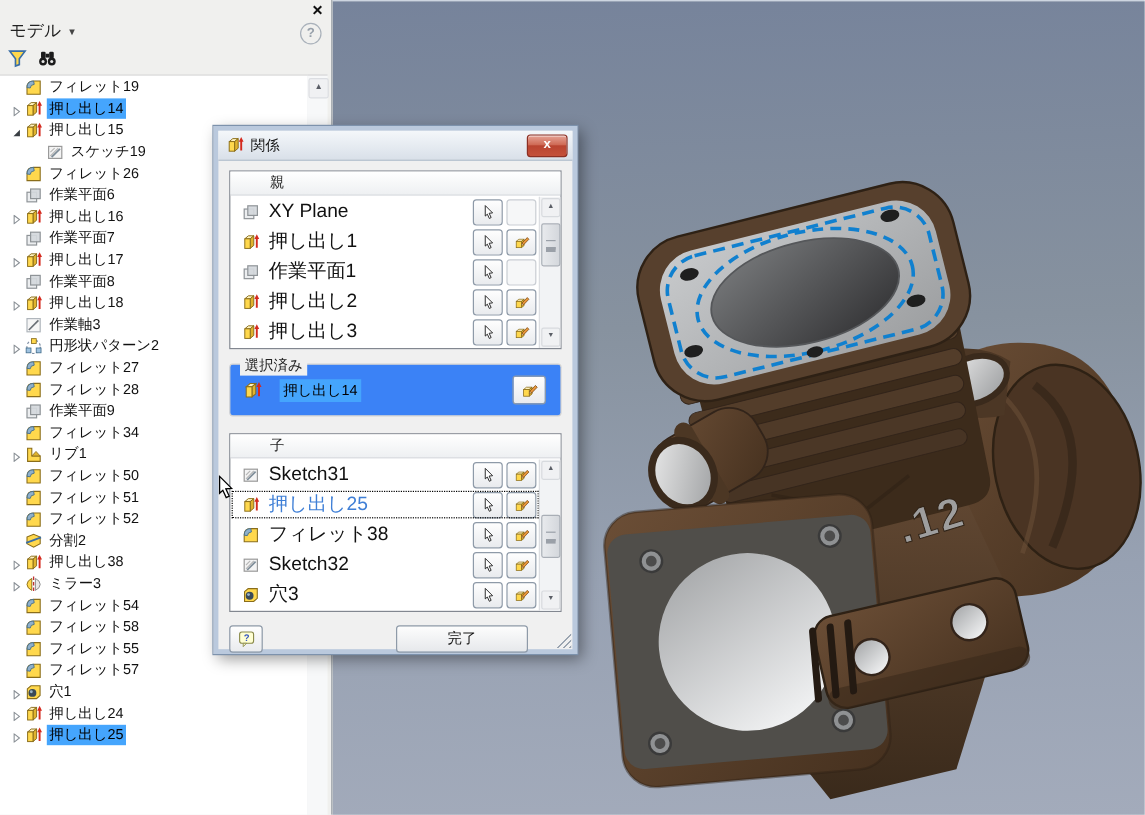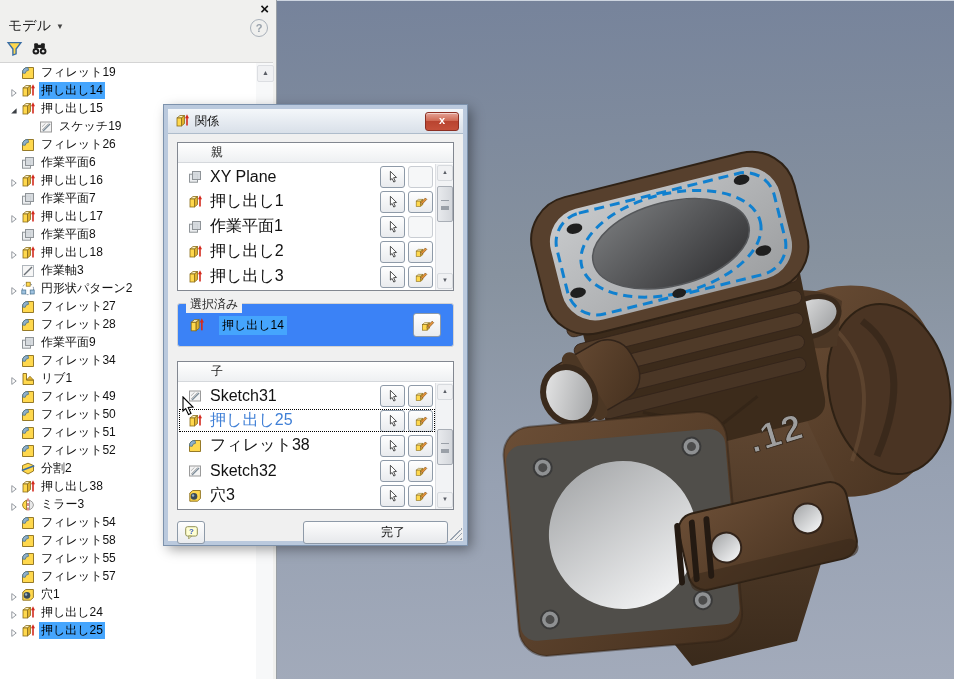--- a/index.html
+++ b/index.html
@@ -38,7 +38,7 @@
   .trow.d2 .arr{margin-left:26px;}
 
   
-  .dialog{position:absolute;left:164px;top:105px;width:303px;height:440px;box-sizing:border-box;
+  .dialog{position:absolute;left:178px;top:105px;width:303px;height:440px;box-sizing:border-box;
     background:#f0f0f0;border:4px solid #bac9dd;box-shadow:0 0 0 1px #7d92ac,4px 4px 12px rgba(0,0,0,.4);}
   .titlebar{height:24px;background:linear-gradient(#f4f7fa,#d9e0e9);display:flex;align-items:center;
     padding:0 4px 0 6px;border-bottom:1px solid #aebccb;}

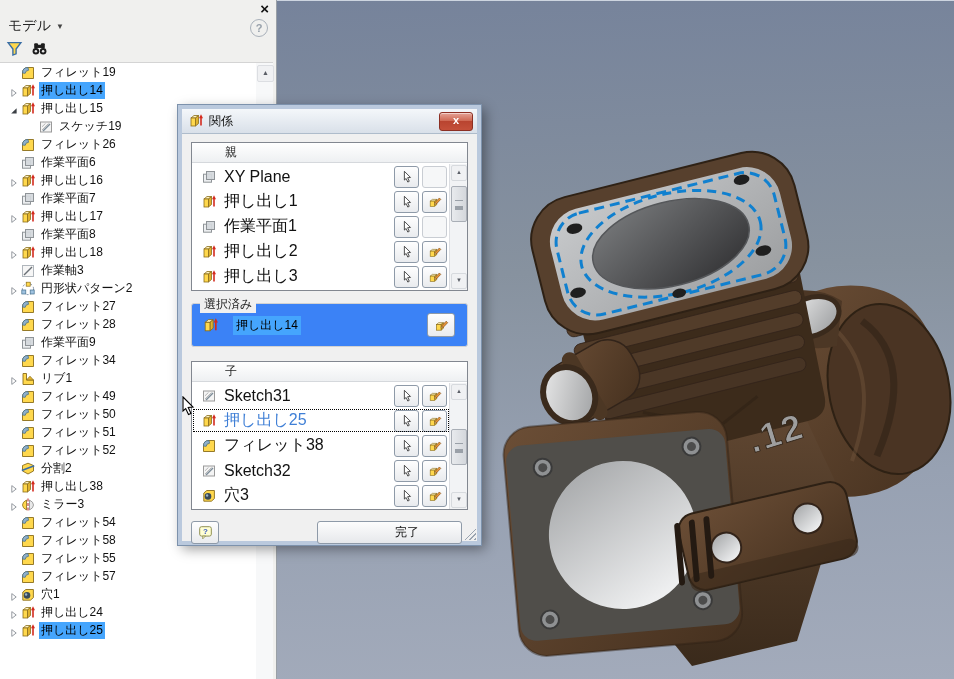--- a/index.html
+++ b/index.html
@@ -437,14 +437,6 @@
               <path d="M2.5,13.5 V8 Q2.5,2.5 8,2.5 H13.5 V13.5 Z" fill="#ffd84d" stroke="#8a6d1a" stroke-width="0.9"></path>
               <path d="M2.5,8 Q2.5,2.5 8,2.5 L8.5,5.3 Q5.3,5.5 5.2,8.3 Z" fill="#8fb0cc" stroke="#46708e" stroke-width="0.8"></path>
             </svg></span>
-          <span class="lbl">フィレット49</span>
-        </div>
-        <div class="trow">
-          <span class="arr"></span>
-          <span class="ticn"><svg viewBox="0 0 16 16">
-              <path d="M2.5,13.5 V8 Q2.5,2.5 8,2.5 H13.5 V13.5 Z" fill="#ffd84d" stroke="#8a6d1a" stroke-width="0.9"></path>
-              <path d="M2.5,8 Q2.5,2.5 8,2.5 L8.5,5.3 Q5.3,5.5 5.2,8.3 Z" fill="#8fb0cc" stroke="#46708e" stroke-width="0.8"></path>
-            </svg></span>
           <span class="lbl">フィレット50</span>
         </div>
         <div class="trow">

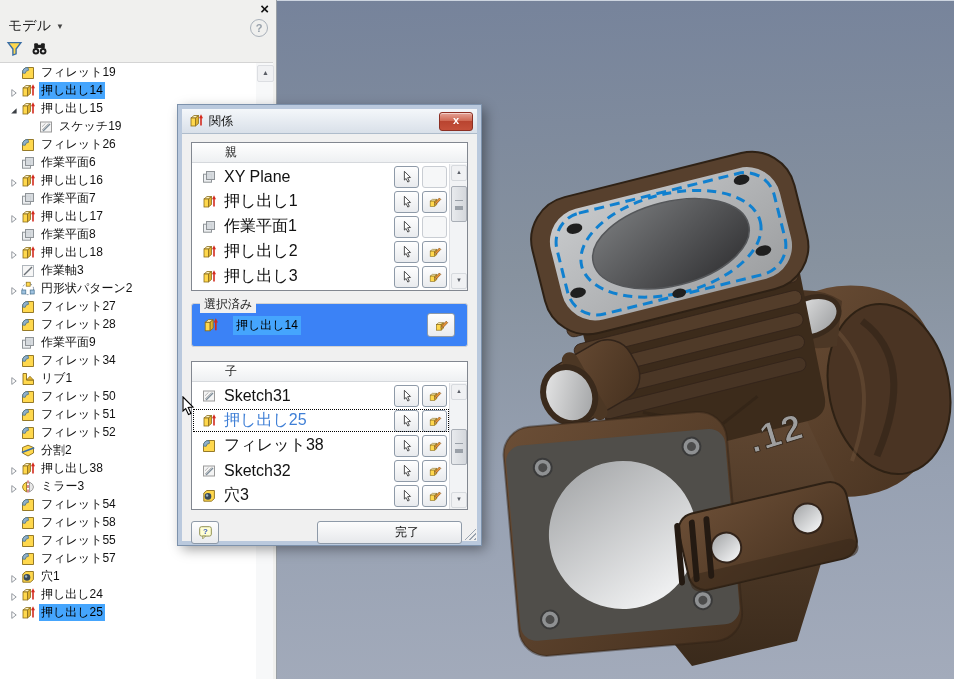--- a/index.html
+++ b/index.html
@@ -88,8 +88,8 @@
   .btn-help{width:26px;height:21px;border:1px solid #8e9aa8;border-radius:3px;
     background:linear-gradient(#fefefe,#e9ebee);display:flex;align-items:center;justify-content:center;}
   .btn-help svg{width:15px;height:15px;}
-  .btn-done{margin-left:auto;margin-right:6px;width:108px;height:21px;border:1px solid #8e9aa8;border-radius:3px;
-    background:linear-gradient(#fdfdfd,#e6e8eb);font-size:12px;color:#111;text-align:center;line-height:20px;padding-left:35px;}
+  .btn-done{margin-left:auto;margin-right:28px;width:108px;height:21px;border:1px solid #8e9aa8;border-radius:3px;
+    background:linear-gradient(#fdfdfd,#e6e8eb);font-size:12px;color:#111;text-align:center;line-height:20px;}
   .grip{position:absolute;right:1px;bottom:1px;width:12px;height:12px;
     background:linear-gradient(135deg,transparent 50%,#9aa4b0 50%,#9aa4b0 55%,transparent 55%,transparent 70%,#9aa4b0 70%,#9aa4b0 75%,transparent 75%,transparent 90%,#9aa4b0 90%);}
 

